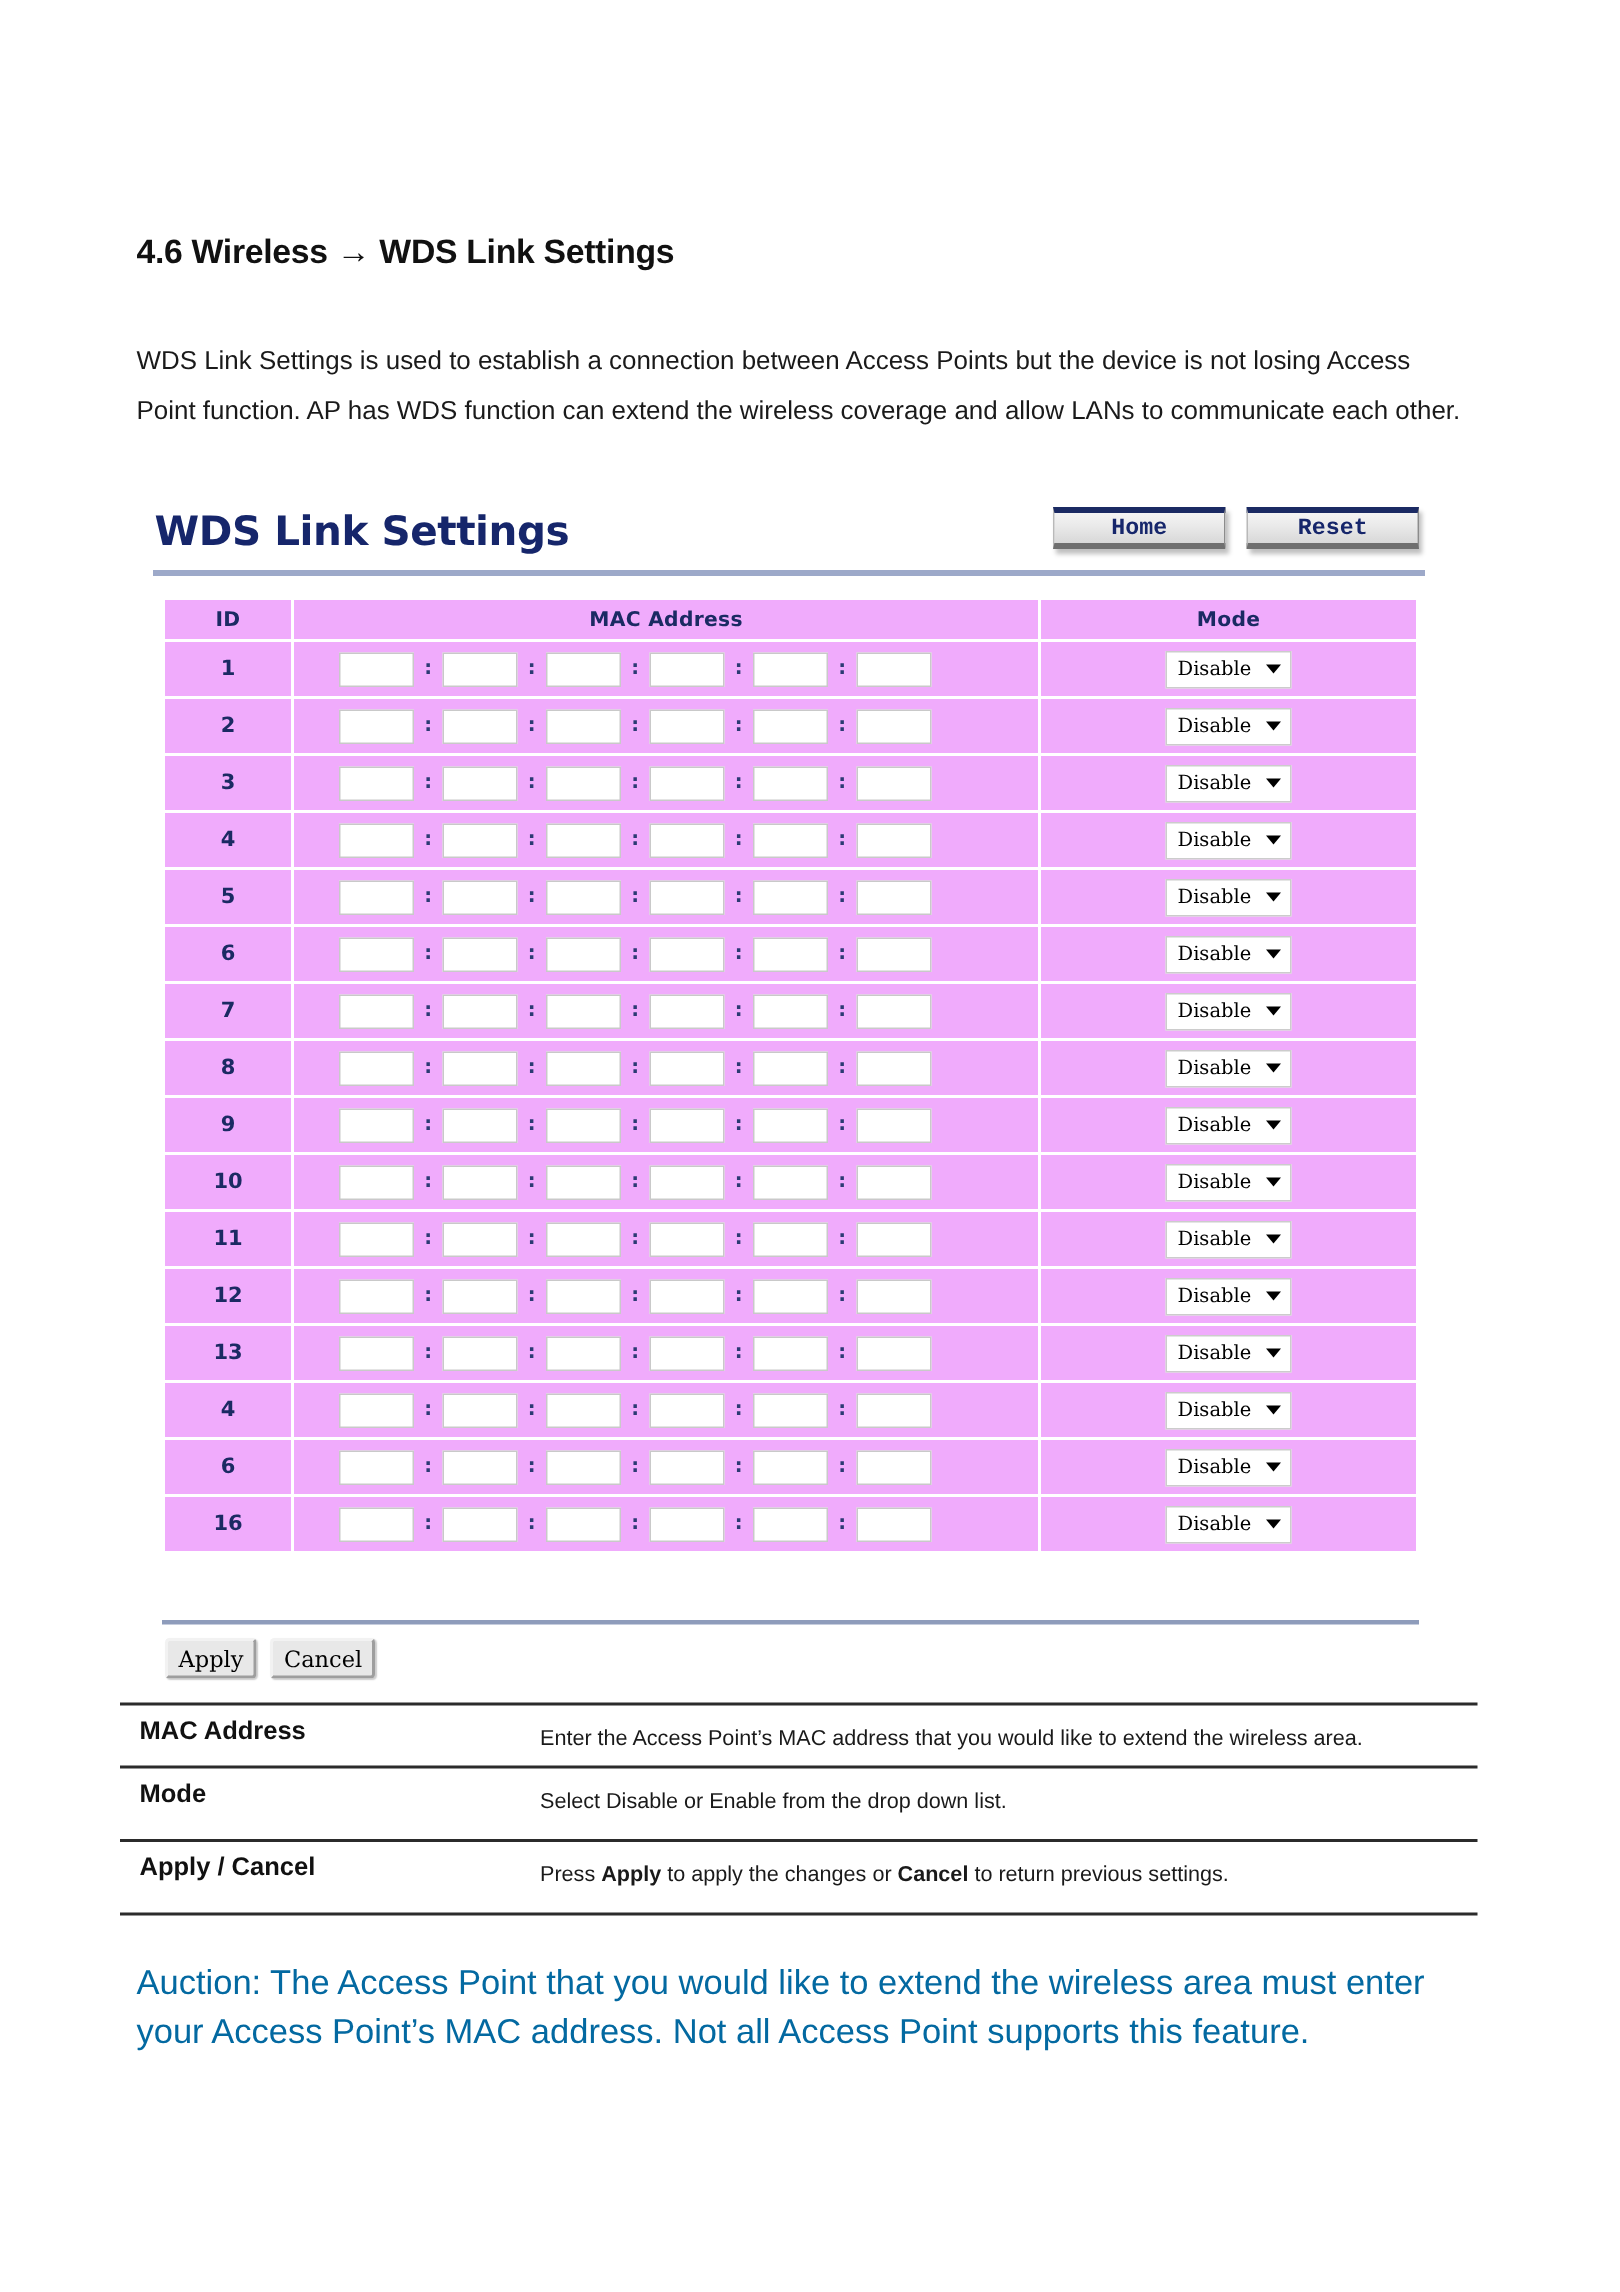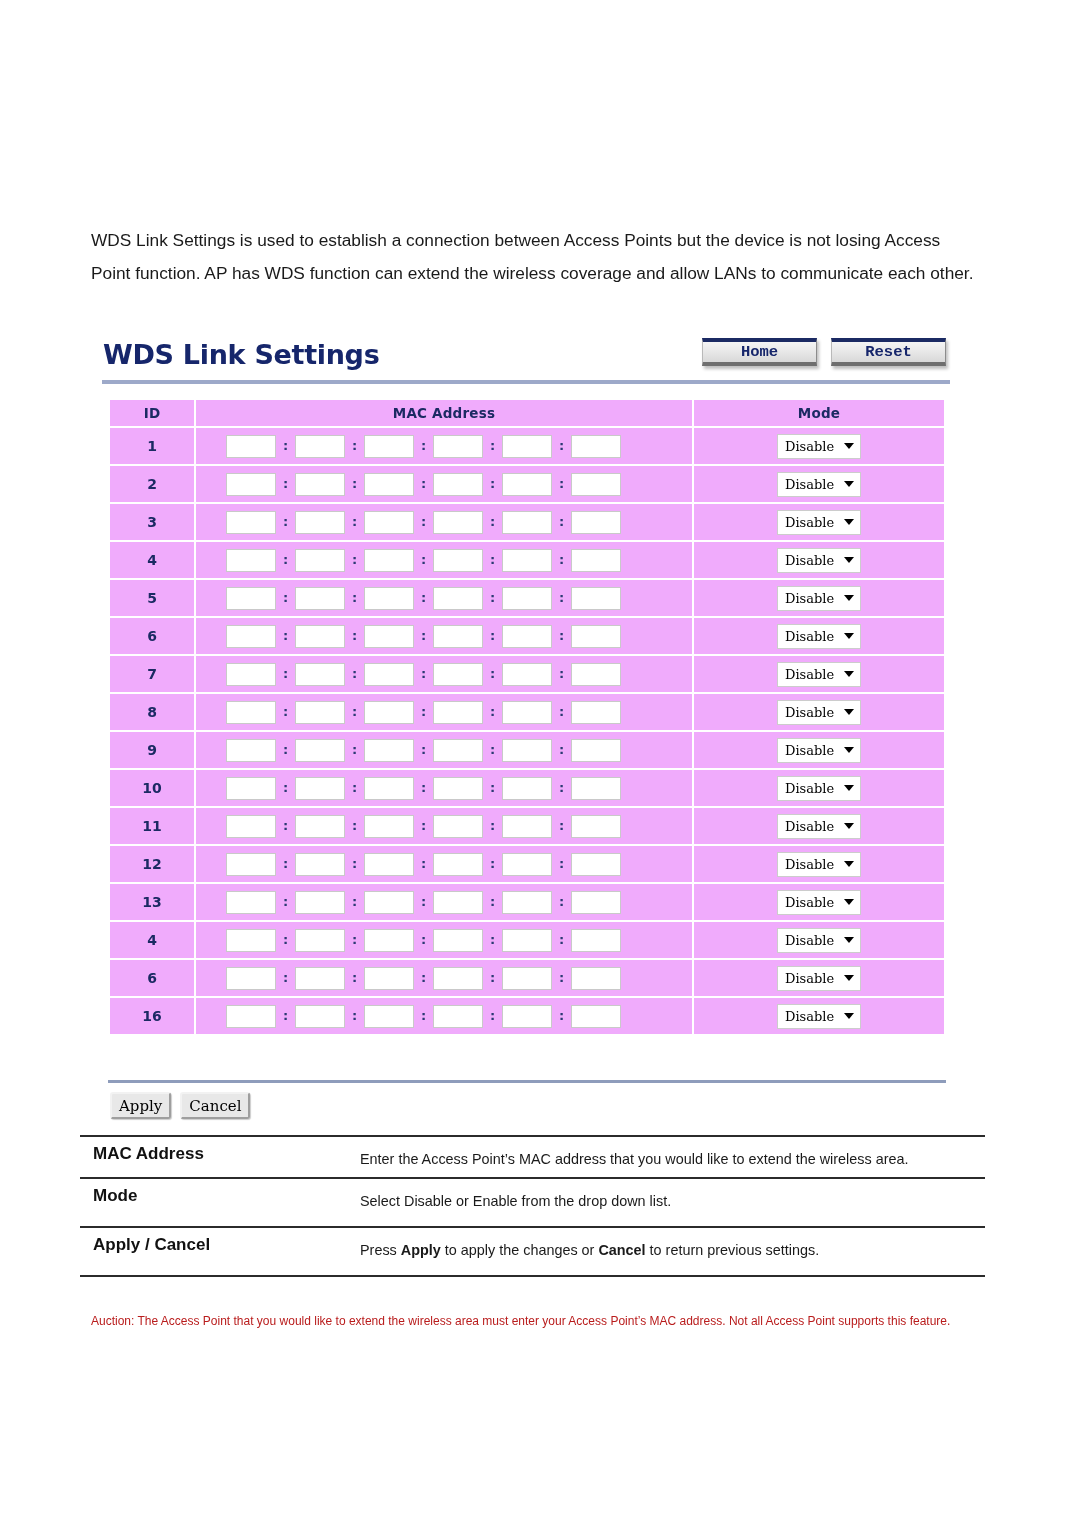--- a/index.html
+++ b/index.html
@@ -282,6 +282,7 @@
 
 <div class="page">
 
+  <div class="section-title">4.6 Wireless → WDS Link Settings</div>
 
   <div class="intro-para">WDS Link Settings is used to establish a connection between Access Points but the device is not losing Access Point function. AP has WDS function can extend the wireless coverage and allow LANs to communicate each other.</div>
 

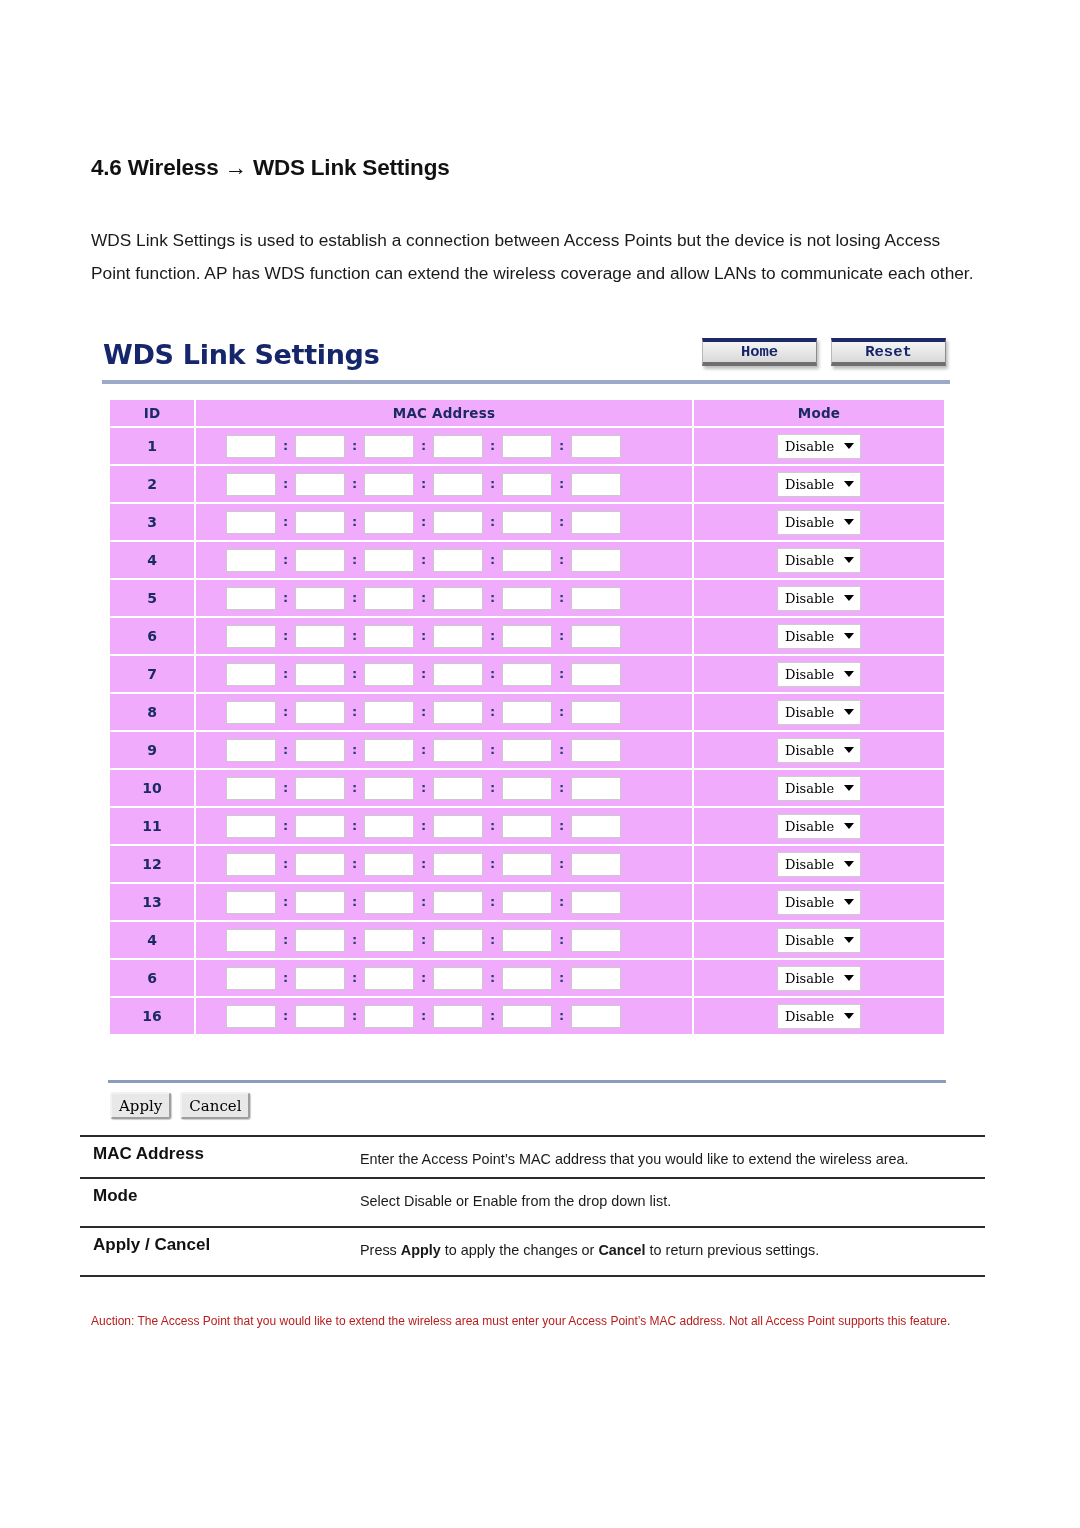--- a/index.html
+++ b/index.html
@@ -262,9 +262,9 @@
     left: 91px;
     top: 1305px;
     width: 890px;
-    font-size: 12px;
+    font-size: 23px;
     line-height: 33px;
-    color: #b91c1c;
+    color: #0369a1;
   }
   .page-number {
     position: absolute;

